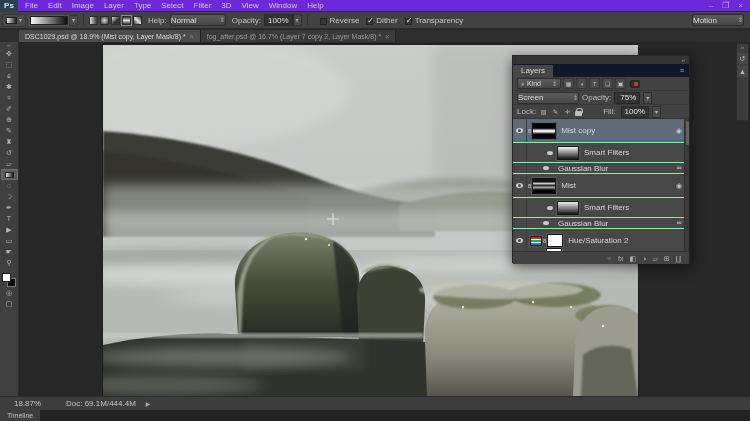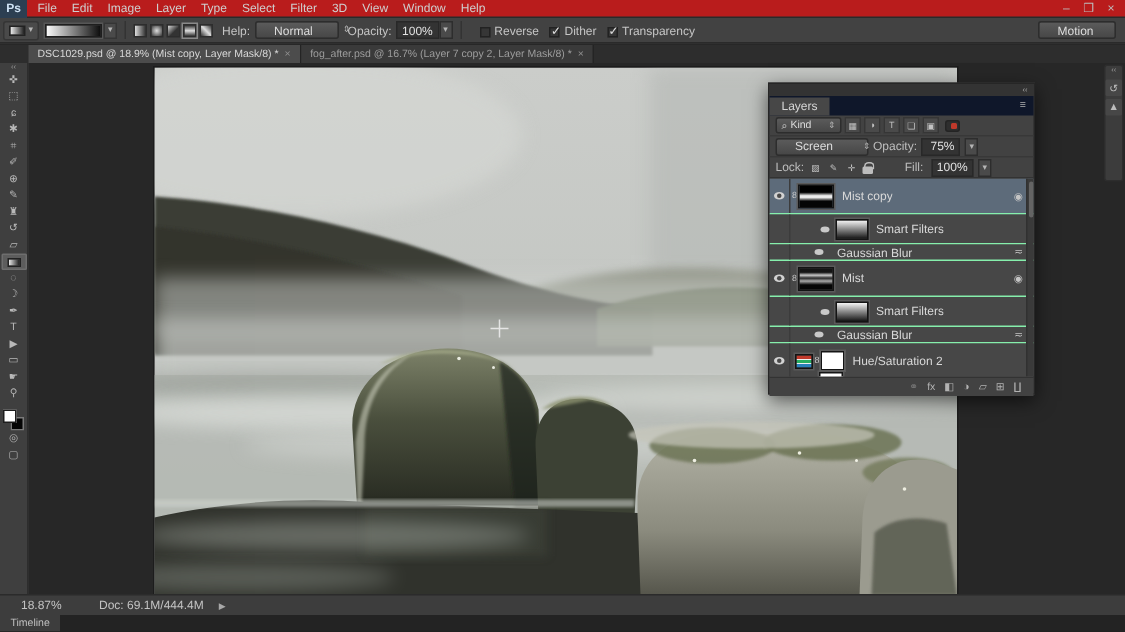--- a/index.html
+++ b/index.html
@@ -8,7 +8,7 @@
 #app{position:absolute;inset:0;background:#272727}
 
 
-.menubar{position:absolute;top:0;left:0;right:0;height:12px;background:#b91c1c;border-bottom:1px solid #2a2a2a;display:flex;align-items:center;font-size:8px;color:#cfcfcf;z-index:10}
+.menubar{position:absolute;top:0;left:0;right:0;height:12px;background:#6d28d9;border-bottom:1px solid #2a2a2a;display:flex;align-items:center;font-size:8px;color:#cfcfcf;z-index:10}
 .pslogo{width:18px;height:12px;background:#2c3f52;color:#cfe3f5;font-weight:bold;font-size:8px;display:flex;align-items:center;justify-content:center;margin-right:2px}
 .menuitem{padding:0 5px;line-height:12px;cursor:default;white-space:nowrap}
 .wincontrols{margin-left:auto;display:flex;gap:9px;padding-right:7px;font-size:8px;color:#bdbdbd}

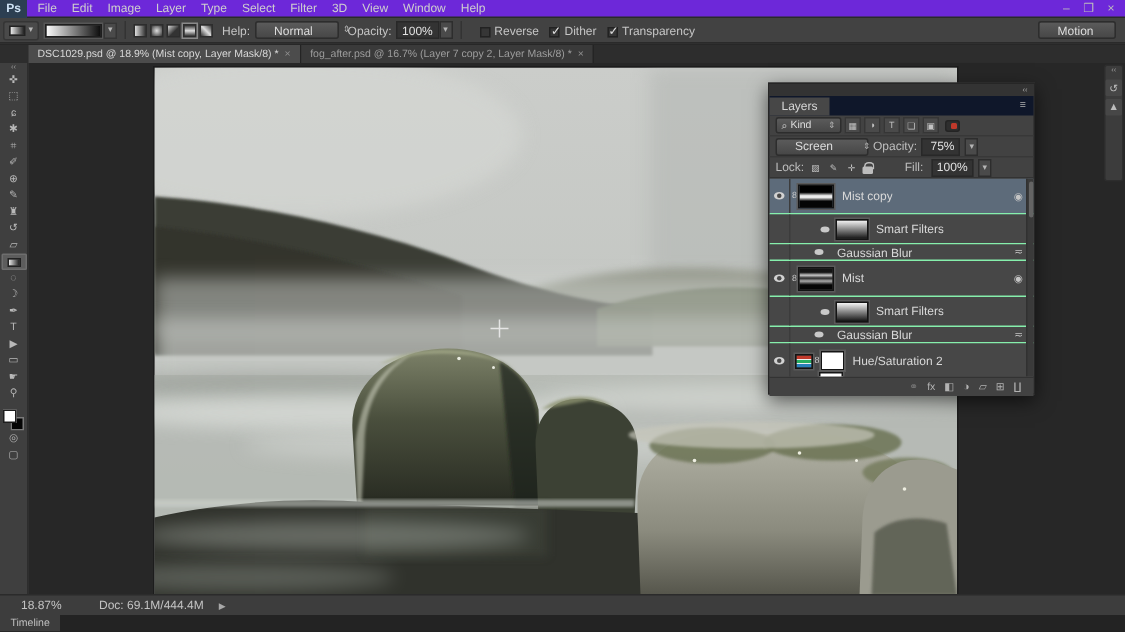--- a/index.html
+++ b/index.html
@@ -31,7 +31,7 @@
 .gt-diamond{background:linear-gradient(45deg,#333,#ddd 50%,#333)}
 .gtype.on{outline:1px solid #8a8a8a}
 .olabel{margin:0 3px 0 6px;white-space:nowrap}
-.sel{background:linear-gradient(#5b5b5b,#474747);border:1px solid #2d2d2d;border-radius:2px;height:12px;display:flex;align-items:center;padding:0 12px;gap:20px;color:#ddd;white-space:nowrap}
+.sel{background:linear-gradient(#5b5b5b,#474747);border:1px solid #2d2d2d;border-radius:2px;height:12px;display:flex;align-items:center;padding:0 0;gap:20px;color:#ddd;white-space:nowrap}
 .sel .dd{margin-left:auto}
 .modesel{width:56px}
 .valbox{background:#333;border:1px solid #282828;height:12px;min-width:26px;padding:0 3px;display:flex;align-items:center;justify-content:flex-end;color:#e2e2e2}

